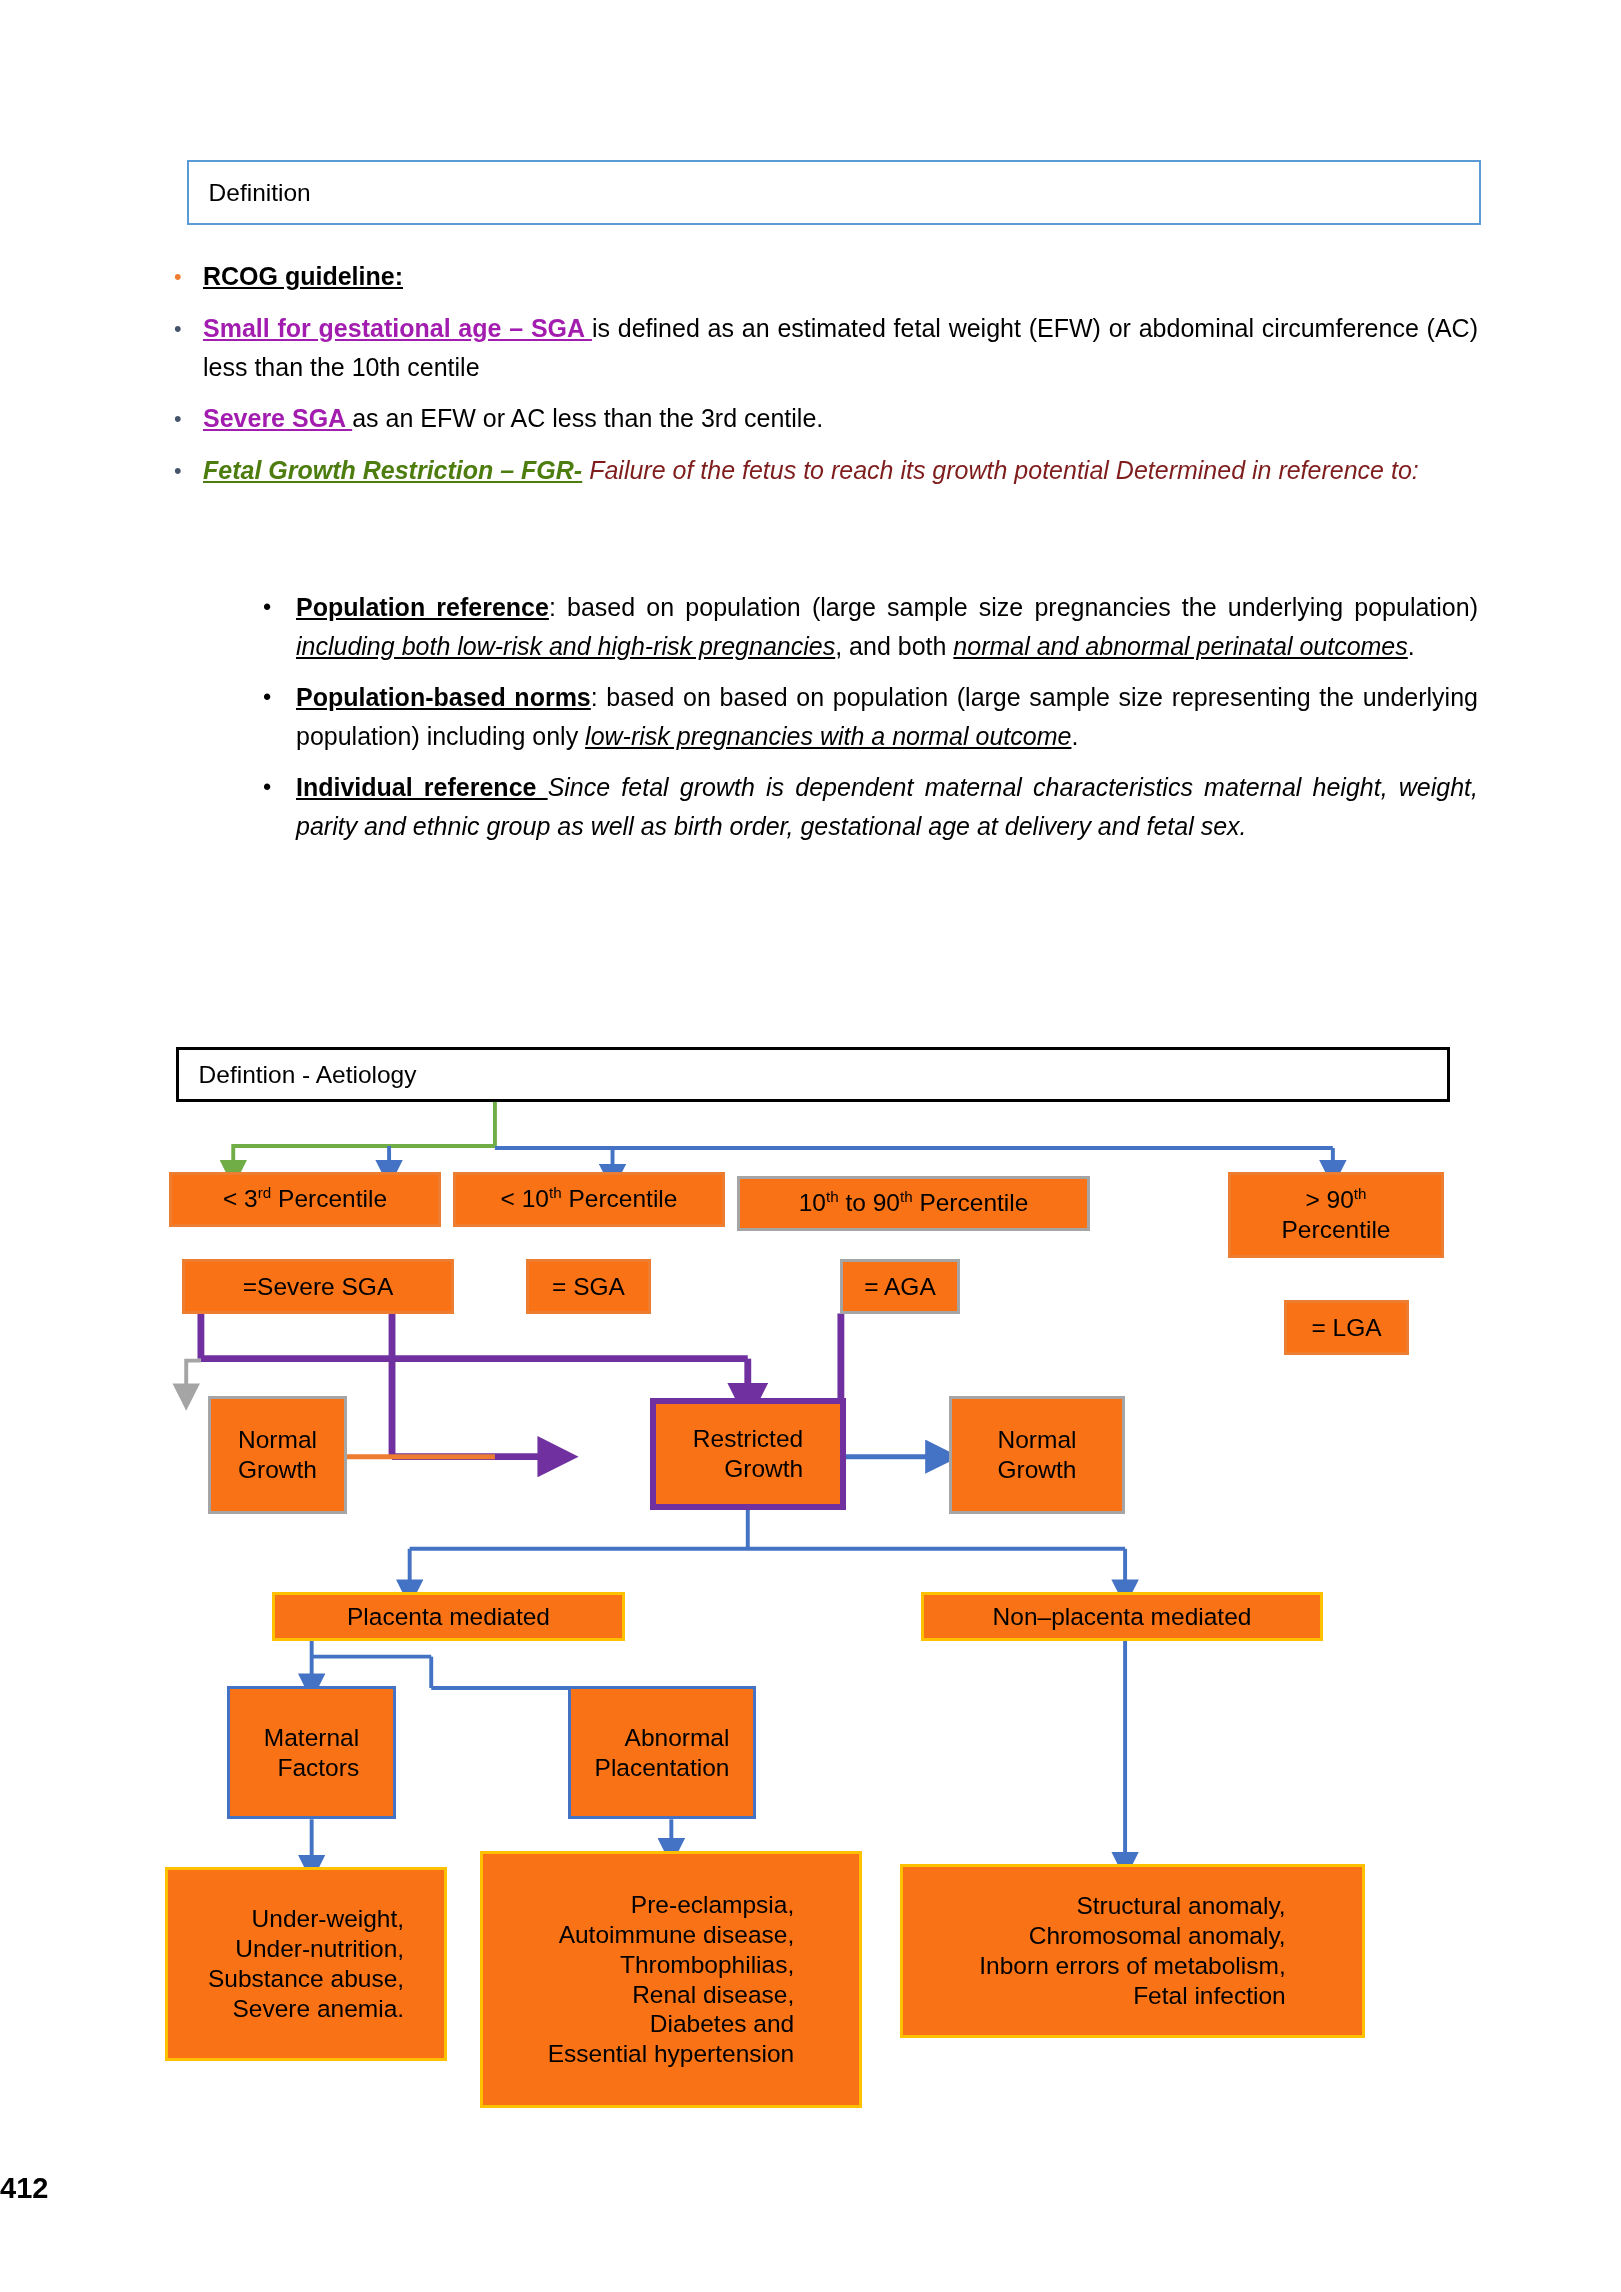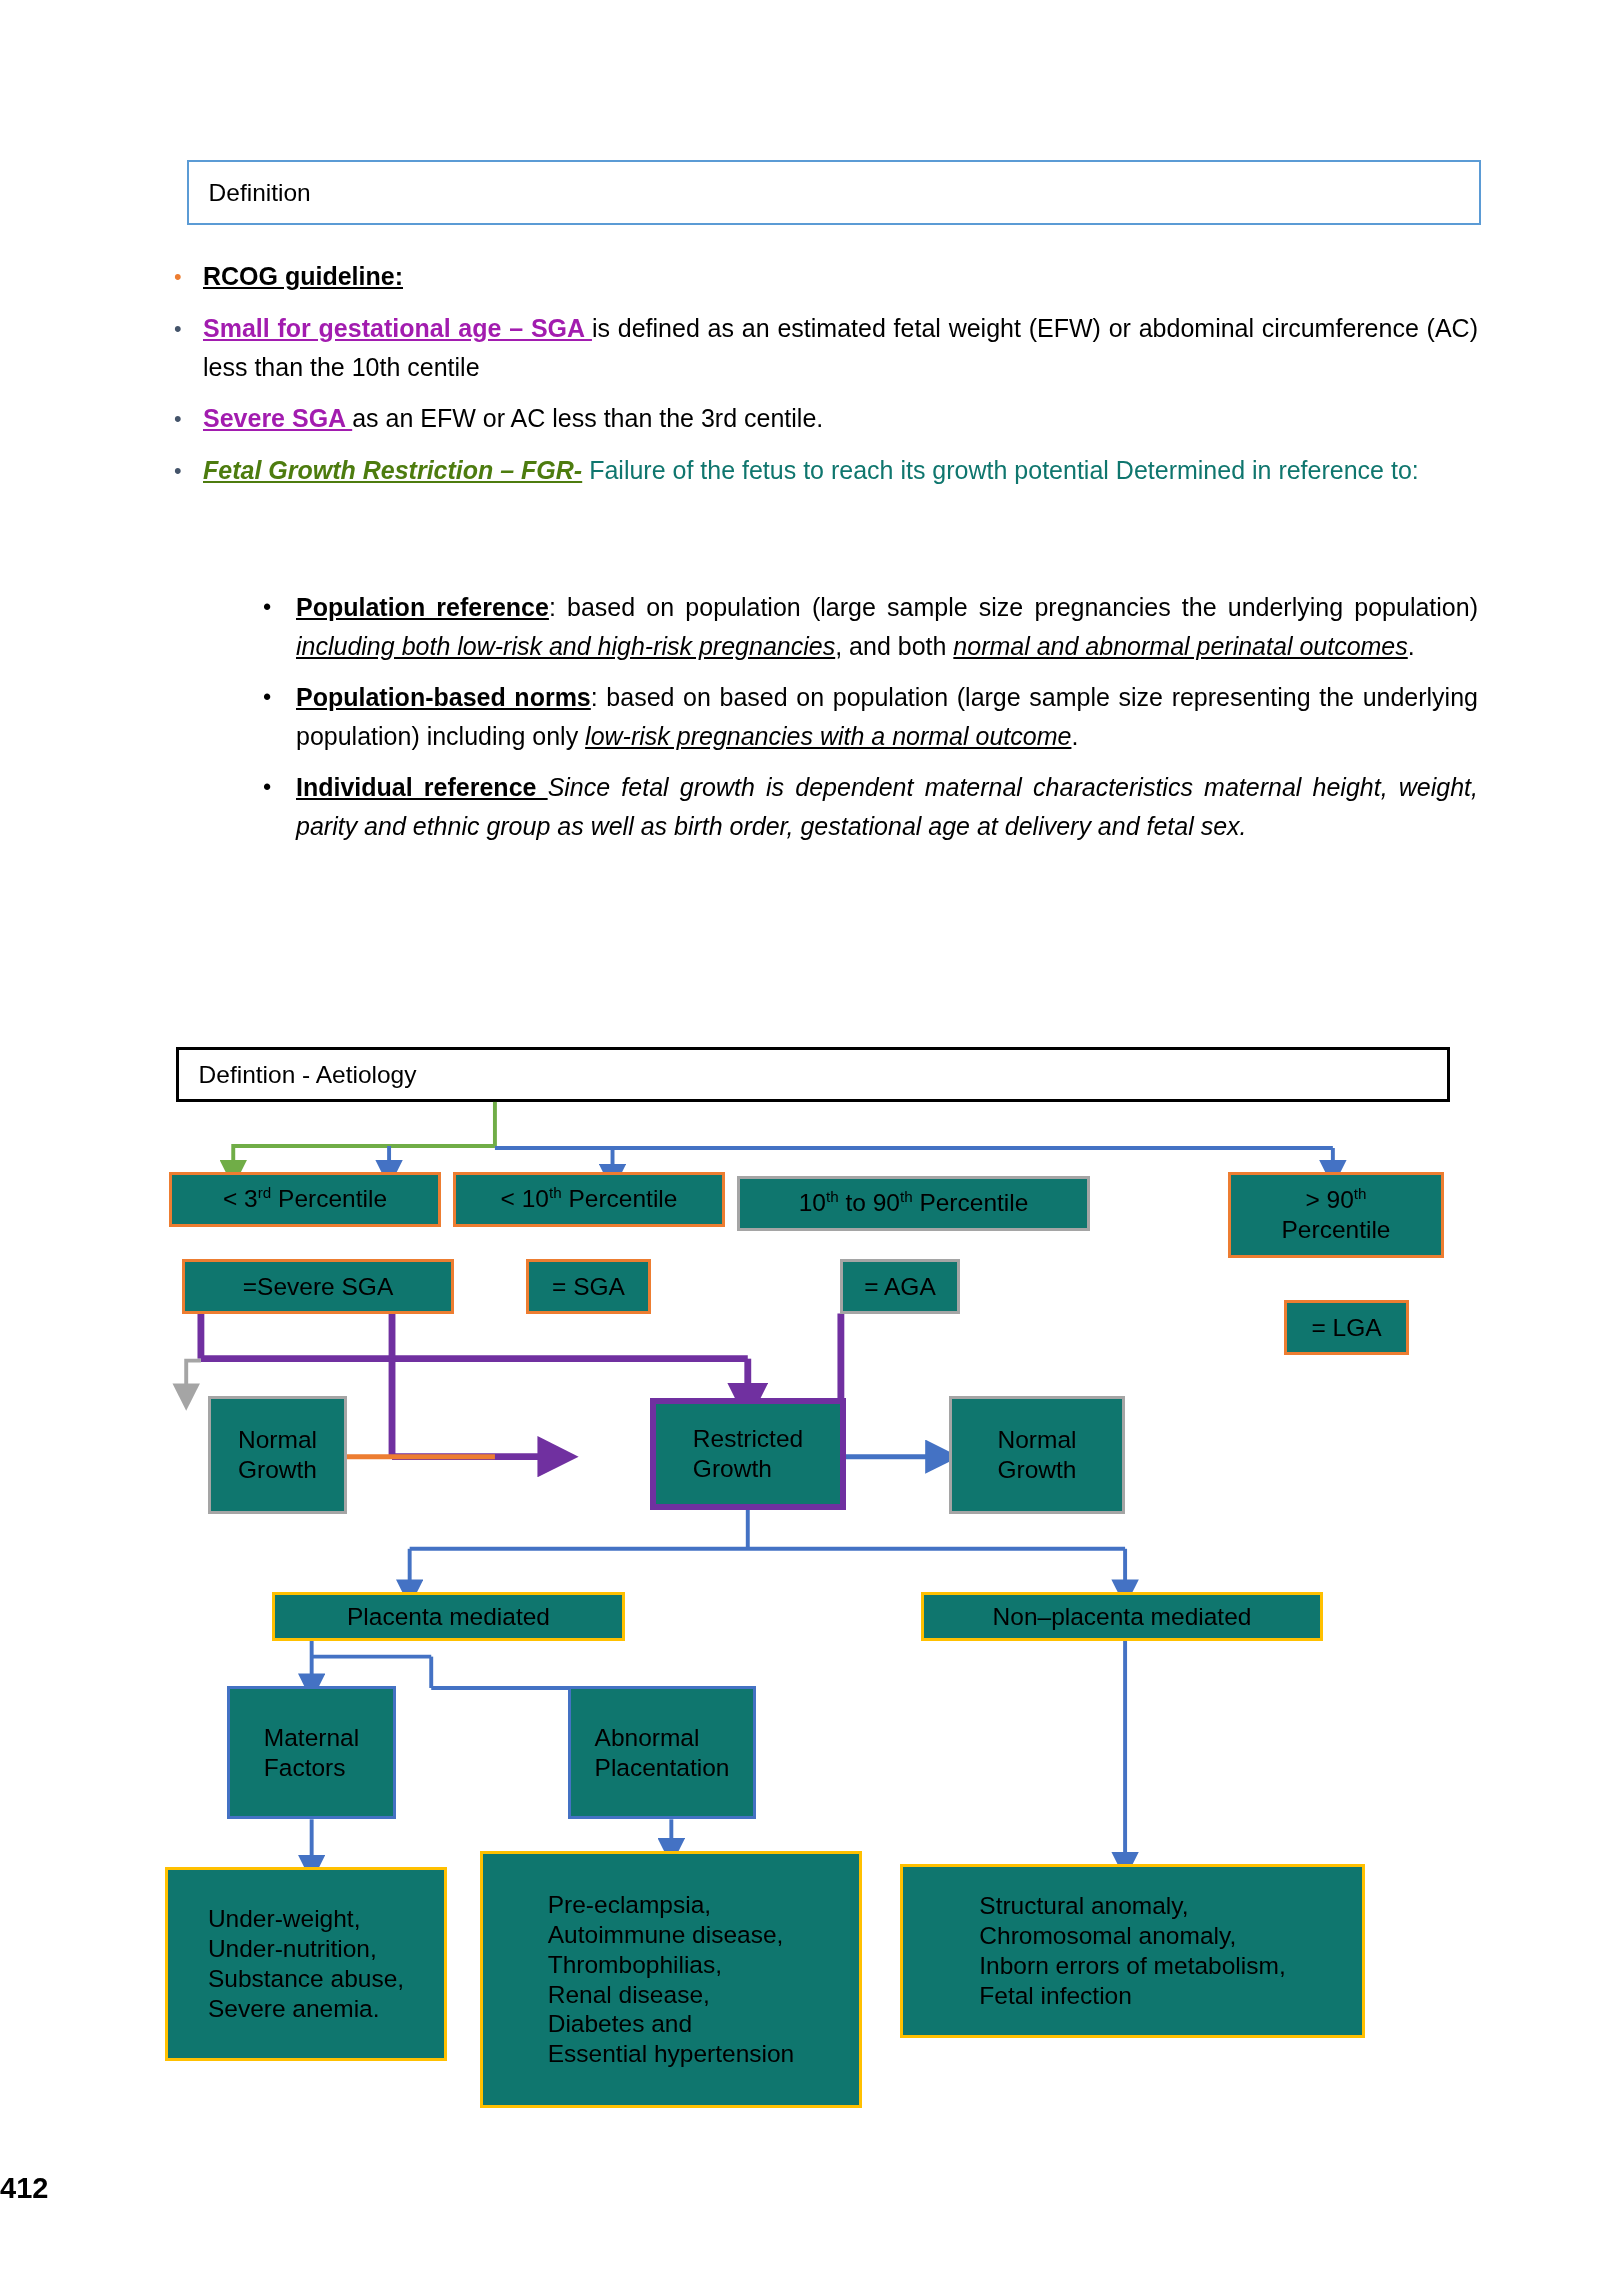--- a/index.html
+++ b/index.html
@@ -39,7 +39,7 @@
   .term { font-weight:bold; text-decoration:underline; color:#a21caf; }
   .term-orange { font-weight:bold; text-decoration:underline; color:#000000; }
   .term-ital { font-weight:bold; font-style:italic; text-decoration:underline; color:#4d7c0f; }
-  .ital-blue { color:#0f766e; }
+  .ital-blue { font-style:italic; color:#7f1d1d; }
   .term-black { font-weight:bold; text-decoration:underline; color:#000000; }
   .ital-u { font-style:italic; text-decoration:underline; }
   .ital { font-style:italic; }

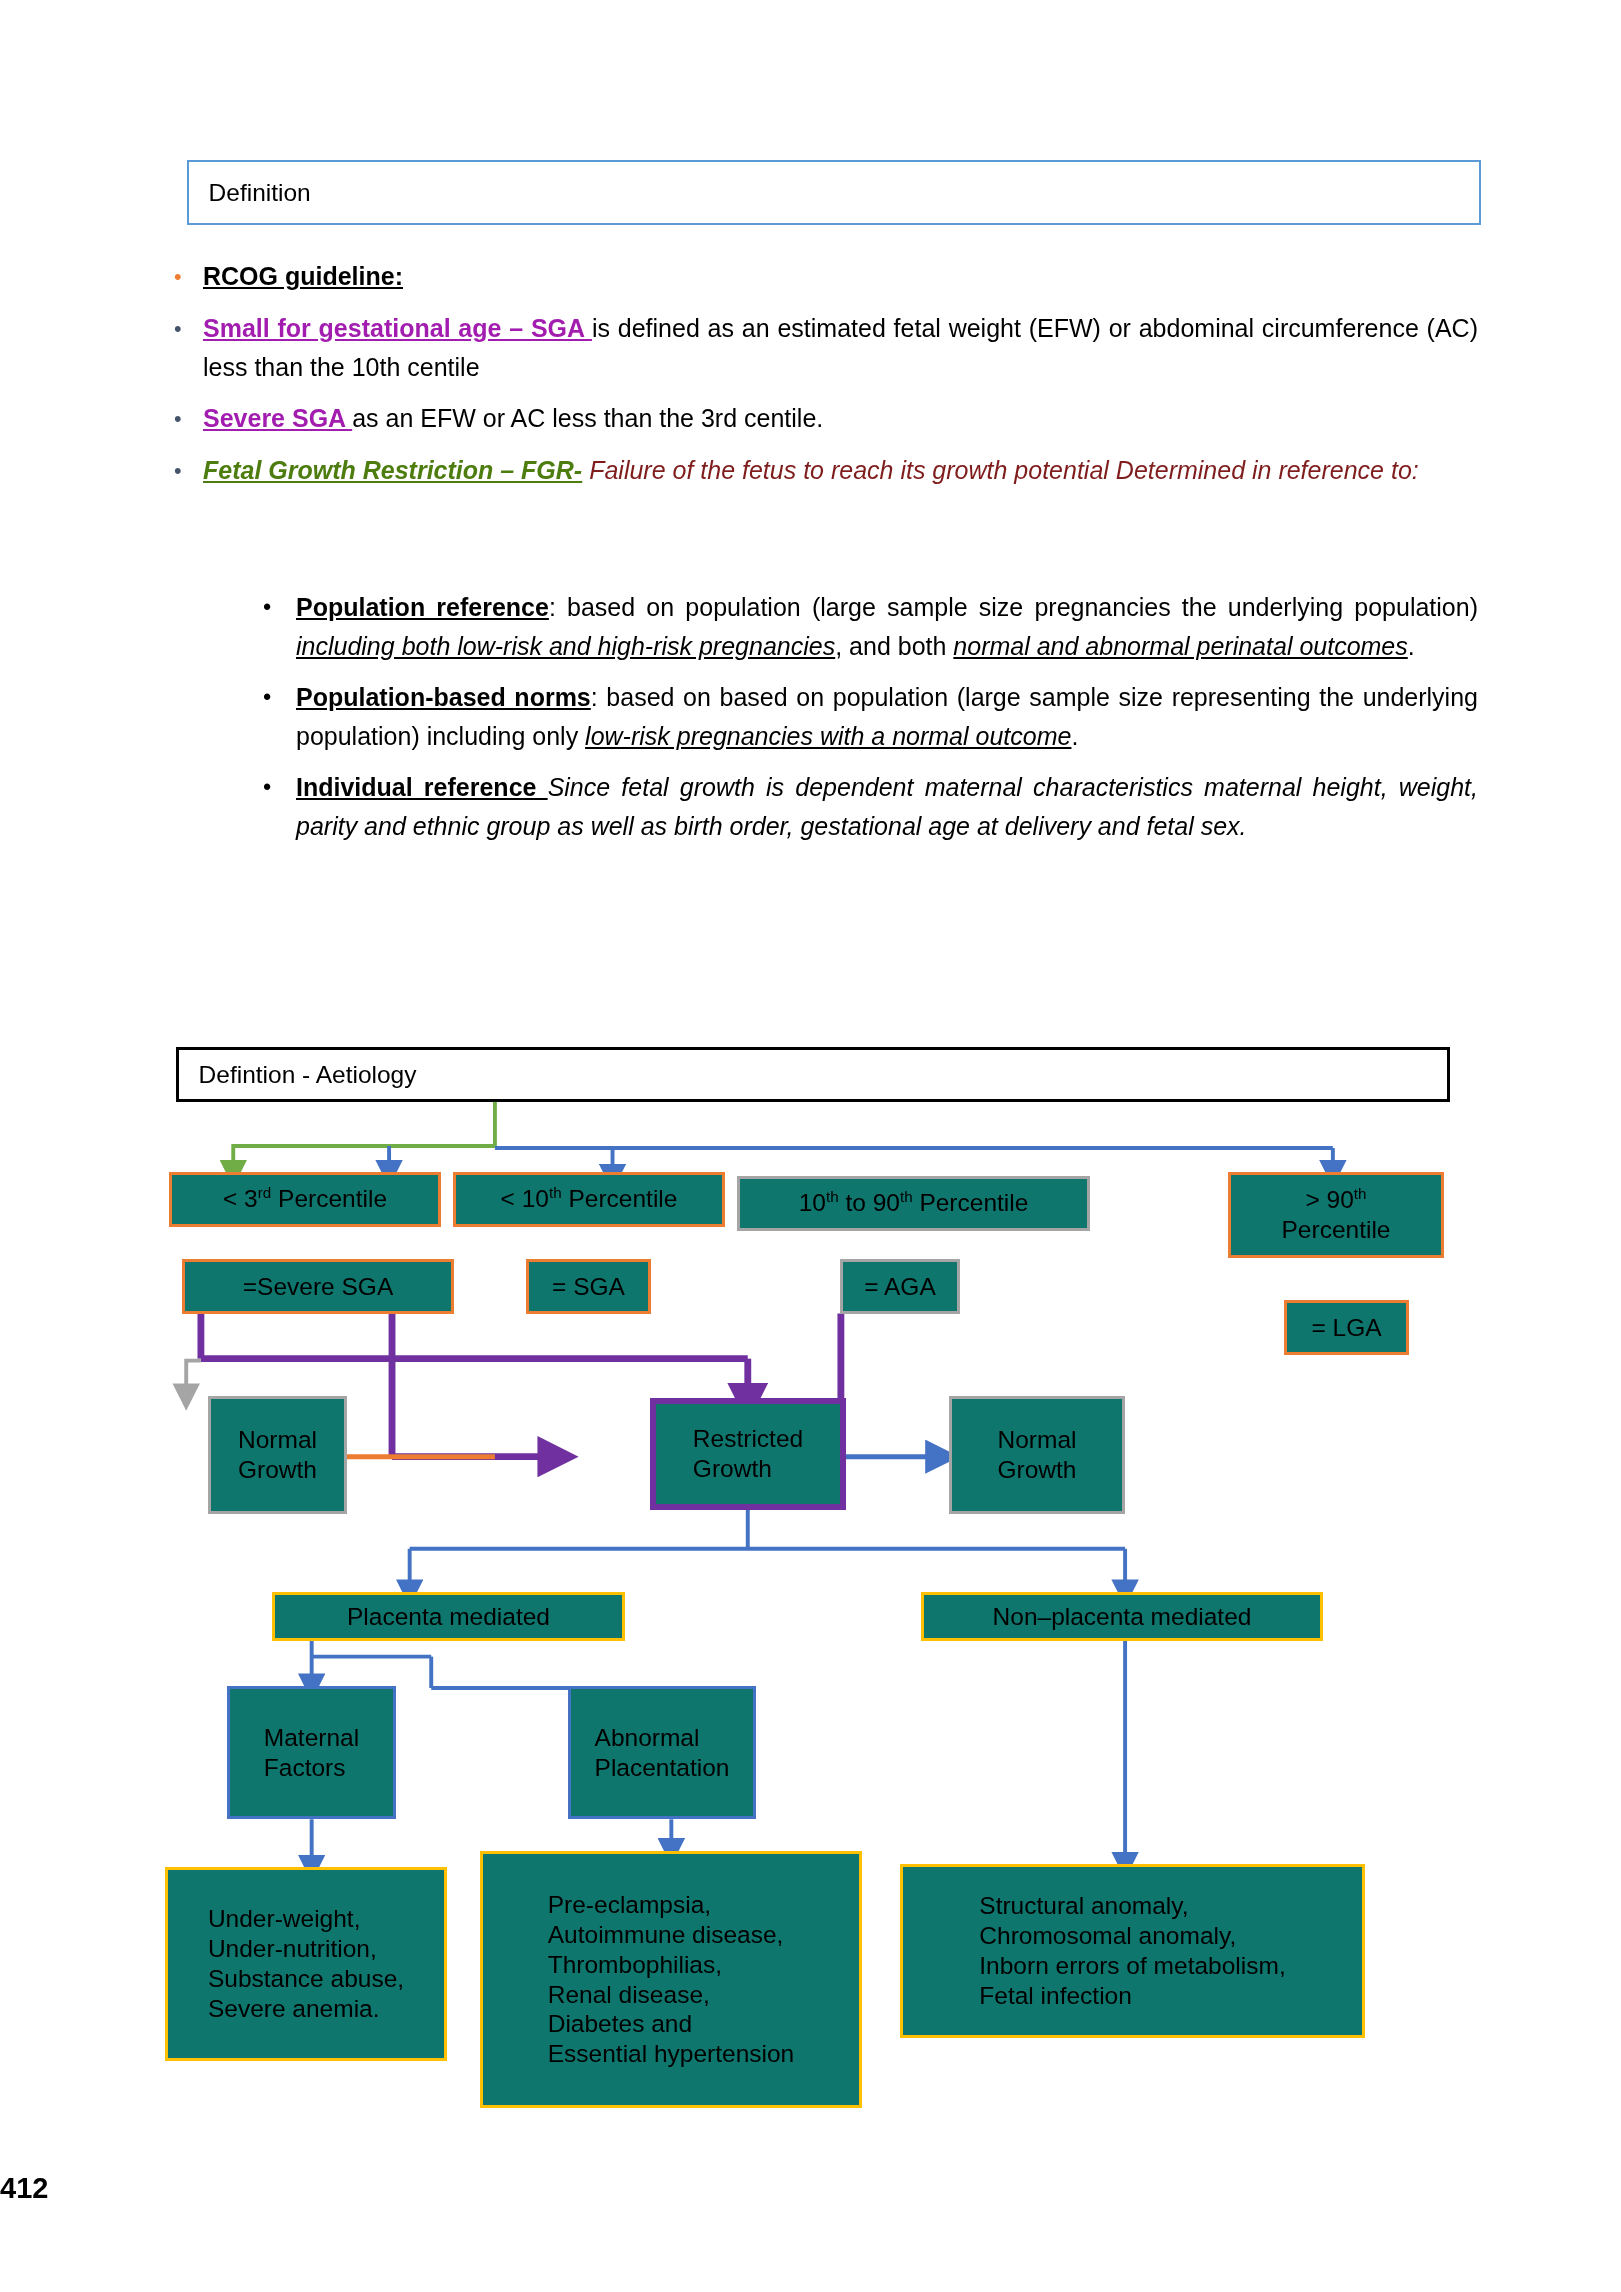--- a/index.html
+++ b/index.html
@@ -55,9 +55,9 @@
   #flow-svg { position:absolute; left:0; top:0; }
 
   .node {
-    position:absolute; box-sizing:border-box; background:#0f766e;
+    position:absolute; box-sizing:border-box; background:#f97316;
     display:flex; align-items:center; justify-content:center;
-    text-align:left; font-size:24.5px; line-height:1.22; color:#000000;
+    text-align:right; font-size:24.5px; line-height:1.22; color:#000000;
     z-index:5;
   }
   .node.orange { border:3.9px solid #ED7D31; }

